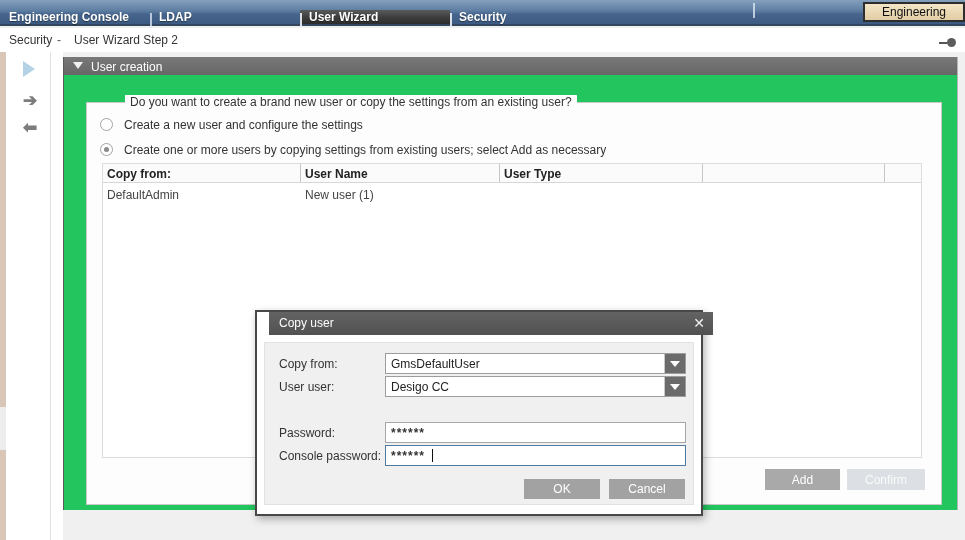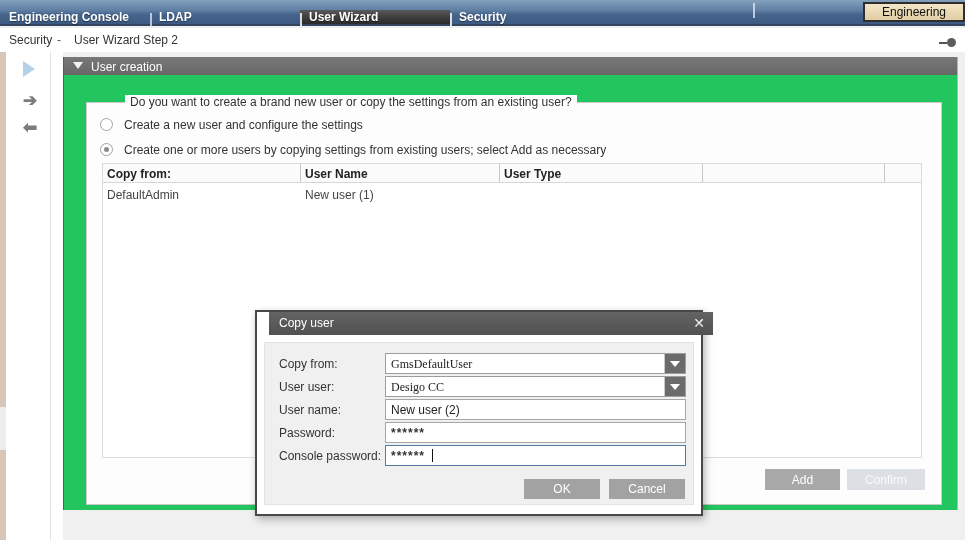--- a/index.html
+++ b/index.html
@@ -88,7 +88,7 @@
   .frow { position:absolute; left:0; width:100%; height:21px; }
   .frow .flabel { position:absolute; left:14px; top:4px; color:#333; }
   .fctrl { position:absolute; left:120px; top:0; width:301px; height:21px; }
-  .combo { position:absolute; inset:0; background:#fff; border:1px solid #9d9d9d; cursor:pointer;font-family:Liberation Serif, serif; }
+  .combo { position:absolute; inset:0; background:#fff; border:1px solid #9d9d9d; cursor:pointer; }
   .combo .val { position:absolute; left:5px; top:3px; color:#222; }
   .combo .dbtn { position:absolute; right:0px; top:0px; width:21px; height:19px; background:#6b6b6b;
     border-left:1px solid #c9c9c9; }

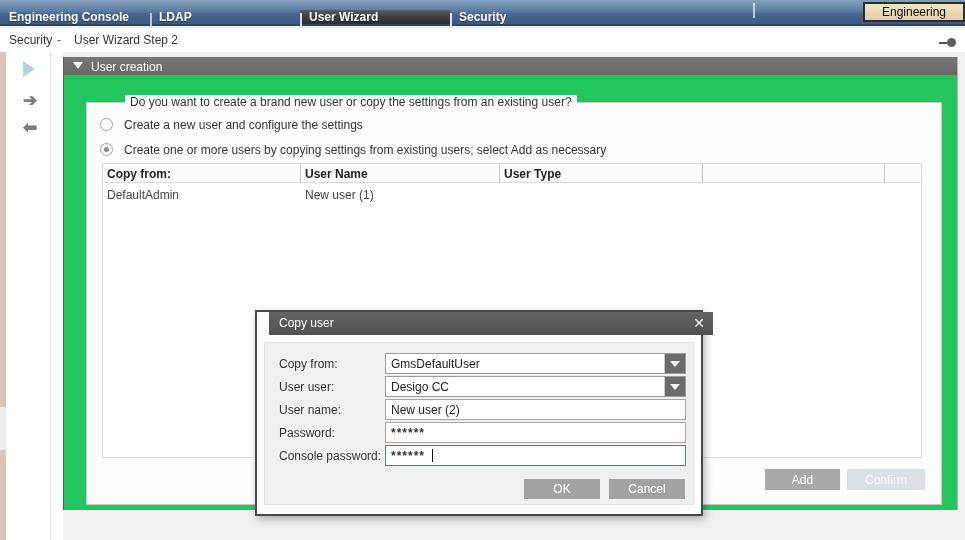--- a/index.html
+++ b/index.html
@@ -209,12 +209,6 @@
         </div>
     </div>
 
-    <div class="frow" style="top:56px">
-      <span class="flabel">User name:</span>
-      <div class="fctrl">
-          <input class="tinput" type="text" value="New user (2)" style="">
-        </div>
-    </div>
 
     <div class="frow" style="top:79px">
       <span class="flabel">Password:</span>

